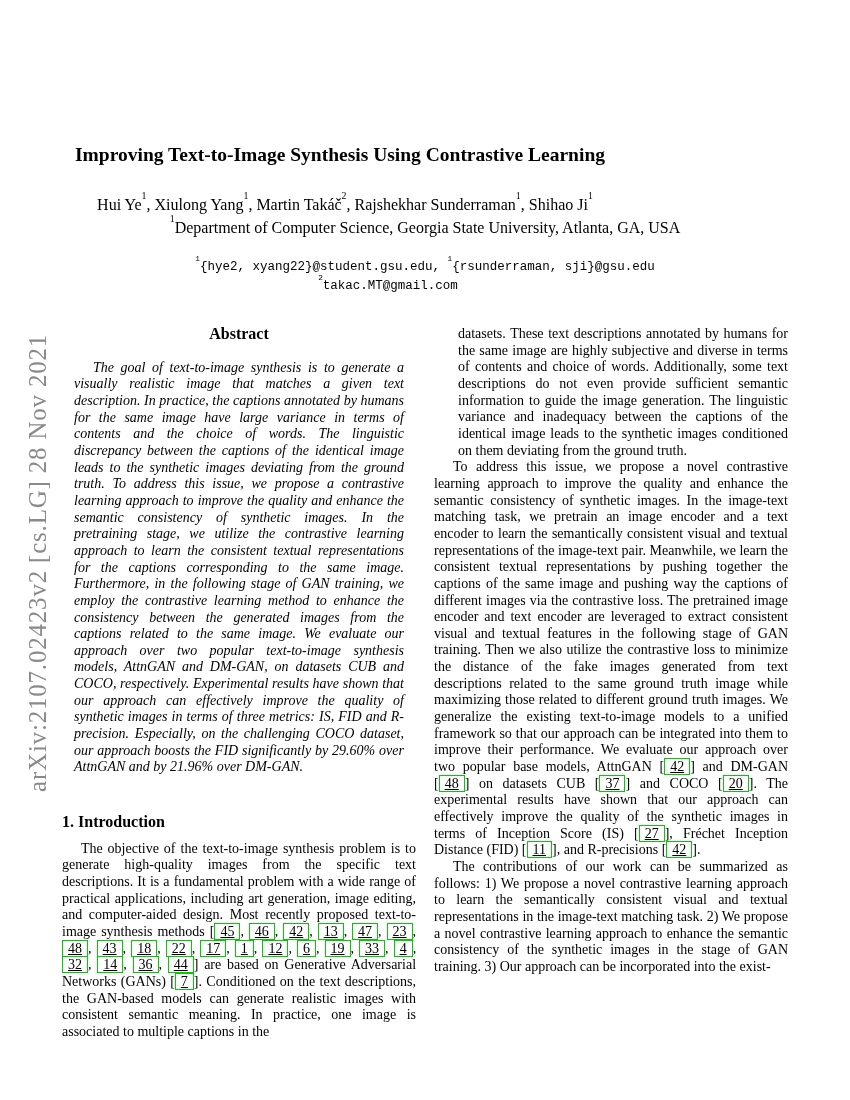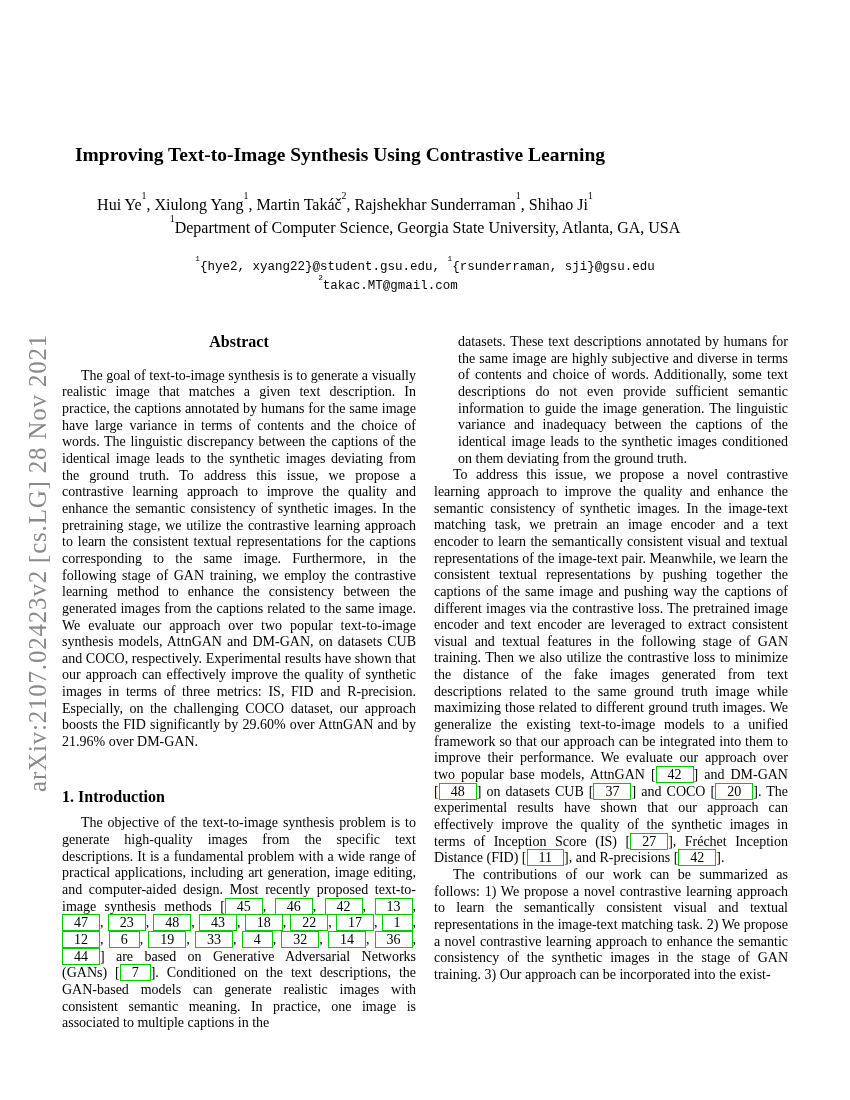--- a/index.html
+++ b/index.html
@@ -84,7 +84,7 @@
   
   .columns {
     position: absolute;
-    top: 334px;
+    top: 326px;
     left: 62px;
     width: 726px;
     display: flex;

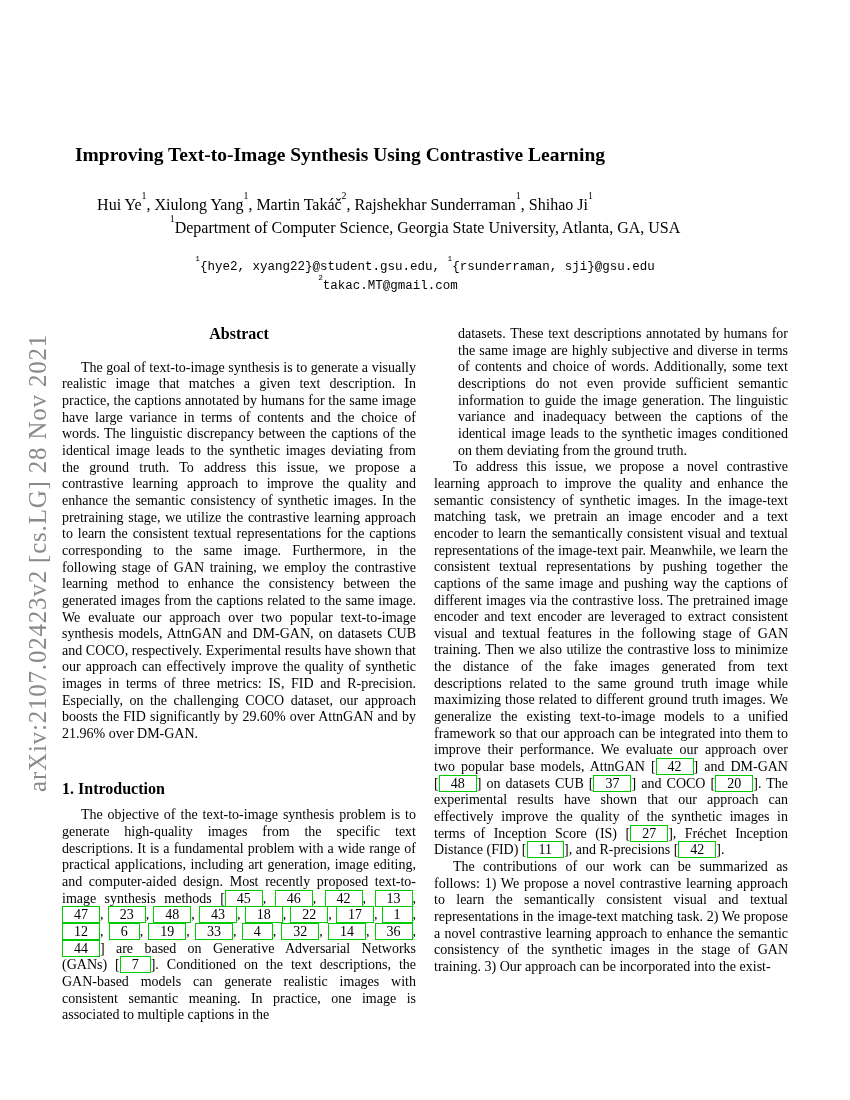--- a/index.html
+++ b/index.html
@@ -103,8 +103,9 @@
     margin: 0 0 17px 0;
   }
   .abstract-body {
+    font-style: italic;
     text-indent: 1.35em;
-    margin: 0;
+    margin: 12px;
   }
   .section-heading {
     font-weight: bold;

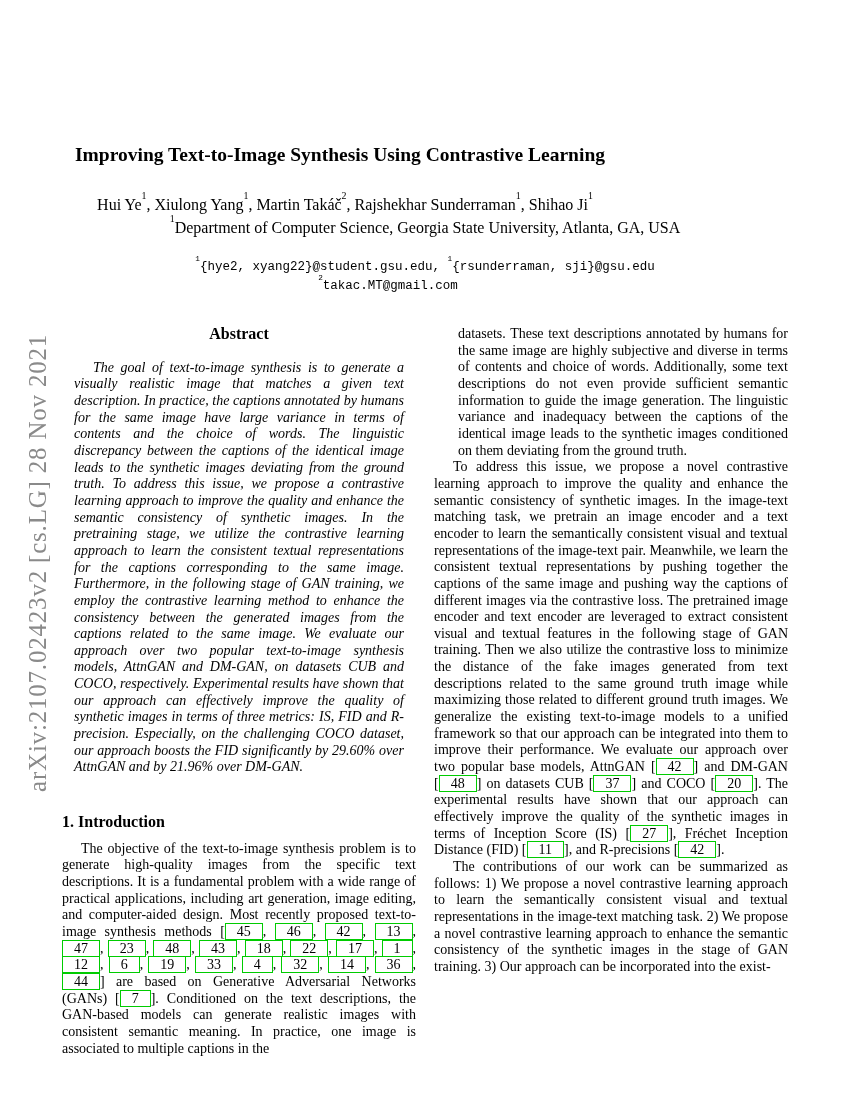--- a/index.html
+++ b/index.html
@@ -121,8 +121,9 @@
   
   .cite {
     border: 1.5px solid var(--cite-color, #00cc00);
-    padding: 0 11px;
+    padding: 0 5px;
     white-space: nowrap;
+    text-decoration: underline;
   }
 </style>
 </head>

